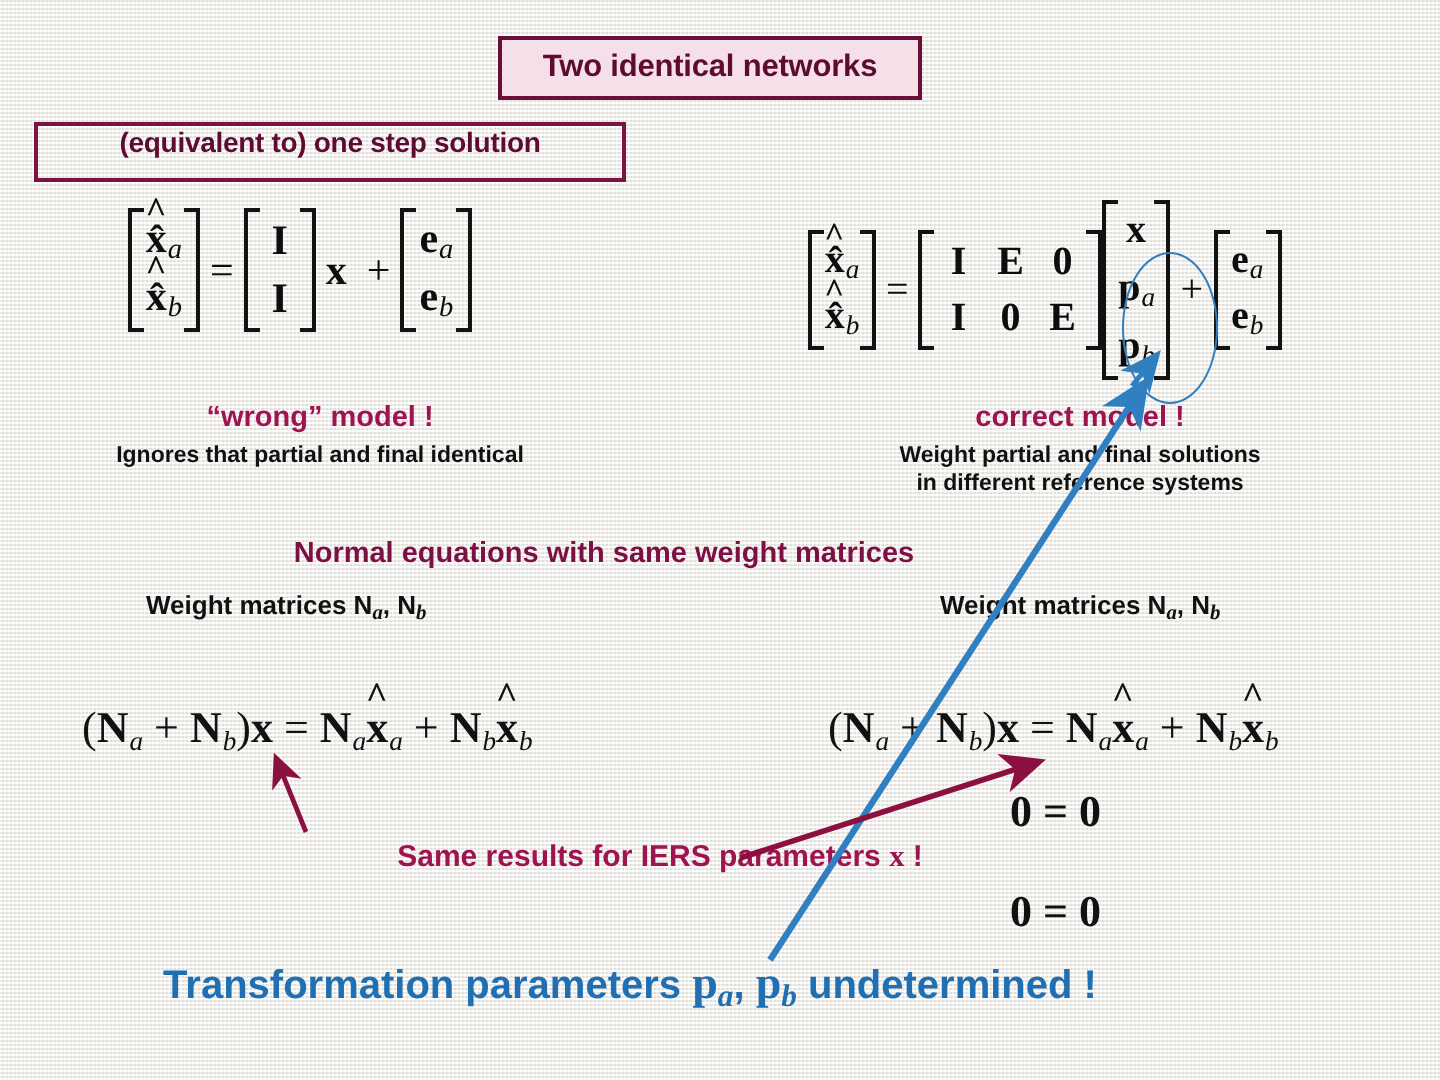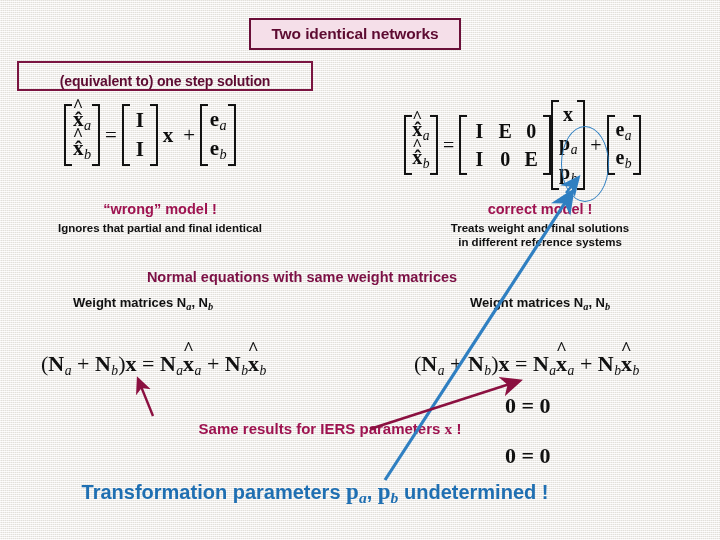--- a/index.html
+++ b/index.html
@@ -50,7 +50,7 @@
     height: 30px;
     border: 2px solid #7a1440;
     display: flex;
-    align-items: flex-end;
+    align-items: flex-start;
     justify-content: center;
     box-sizing: border-box;
   }

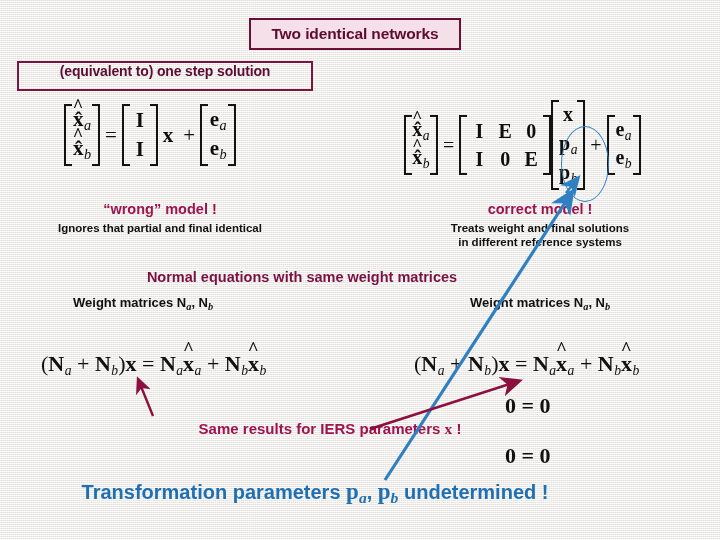--- a/index.html
+++ b/index.html
@@ -366,7 +366,7 @@
 
   <div class="abs model-hd" id="correct-hd">correct model !</div>
   <div class="abs model-sub" id="correct-sub">
-    <div>Treats weight and final solutions</div>
+    <div>Weight partial and final solutions</div>
     <div>in different reference systems</div>
   </div>
 

